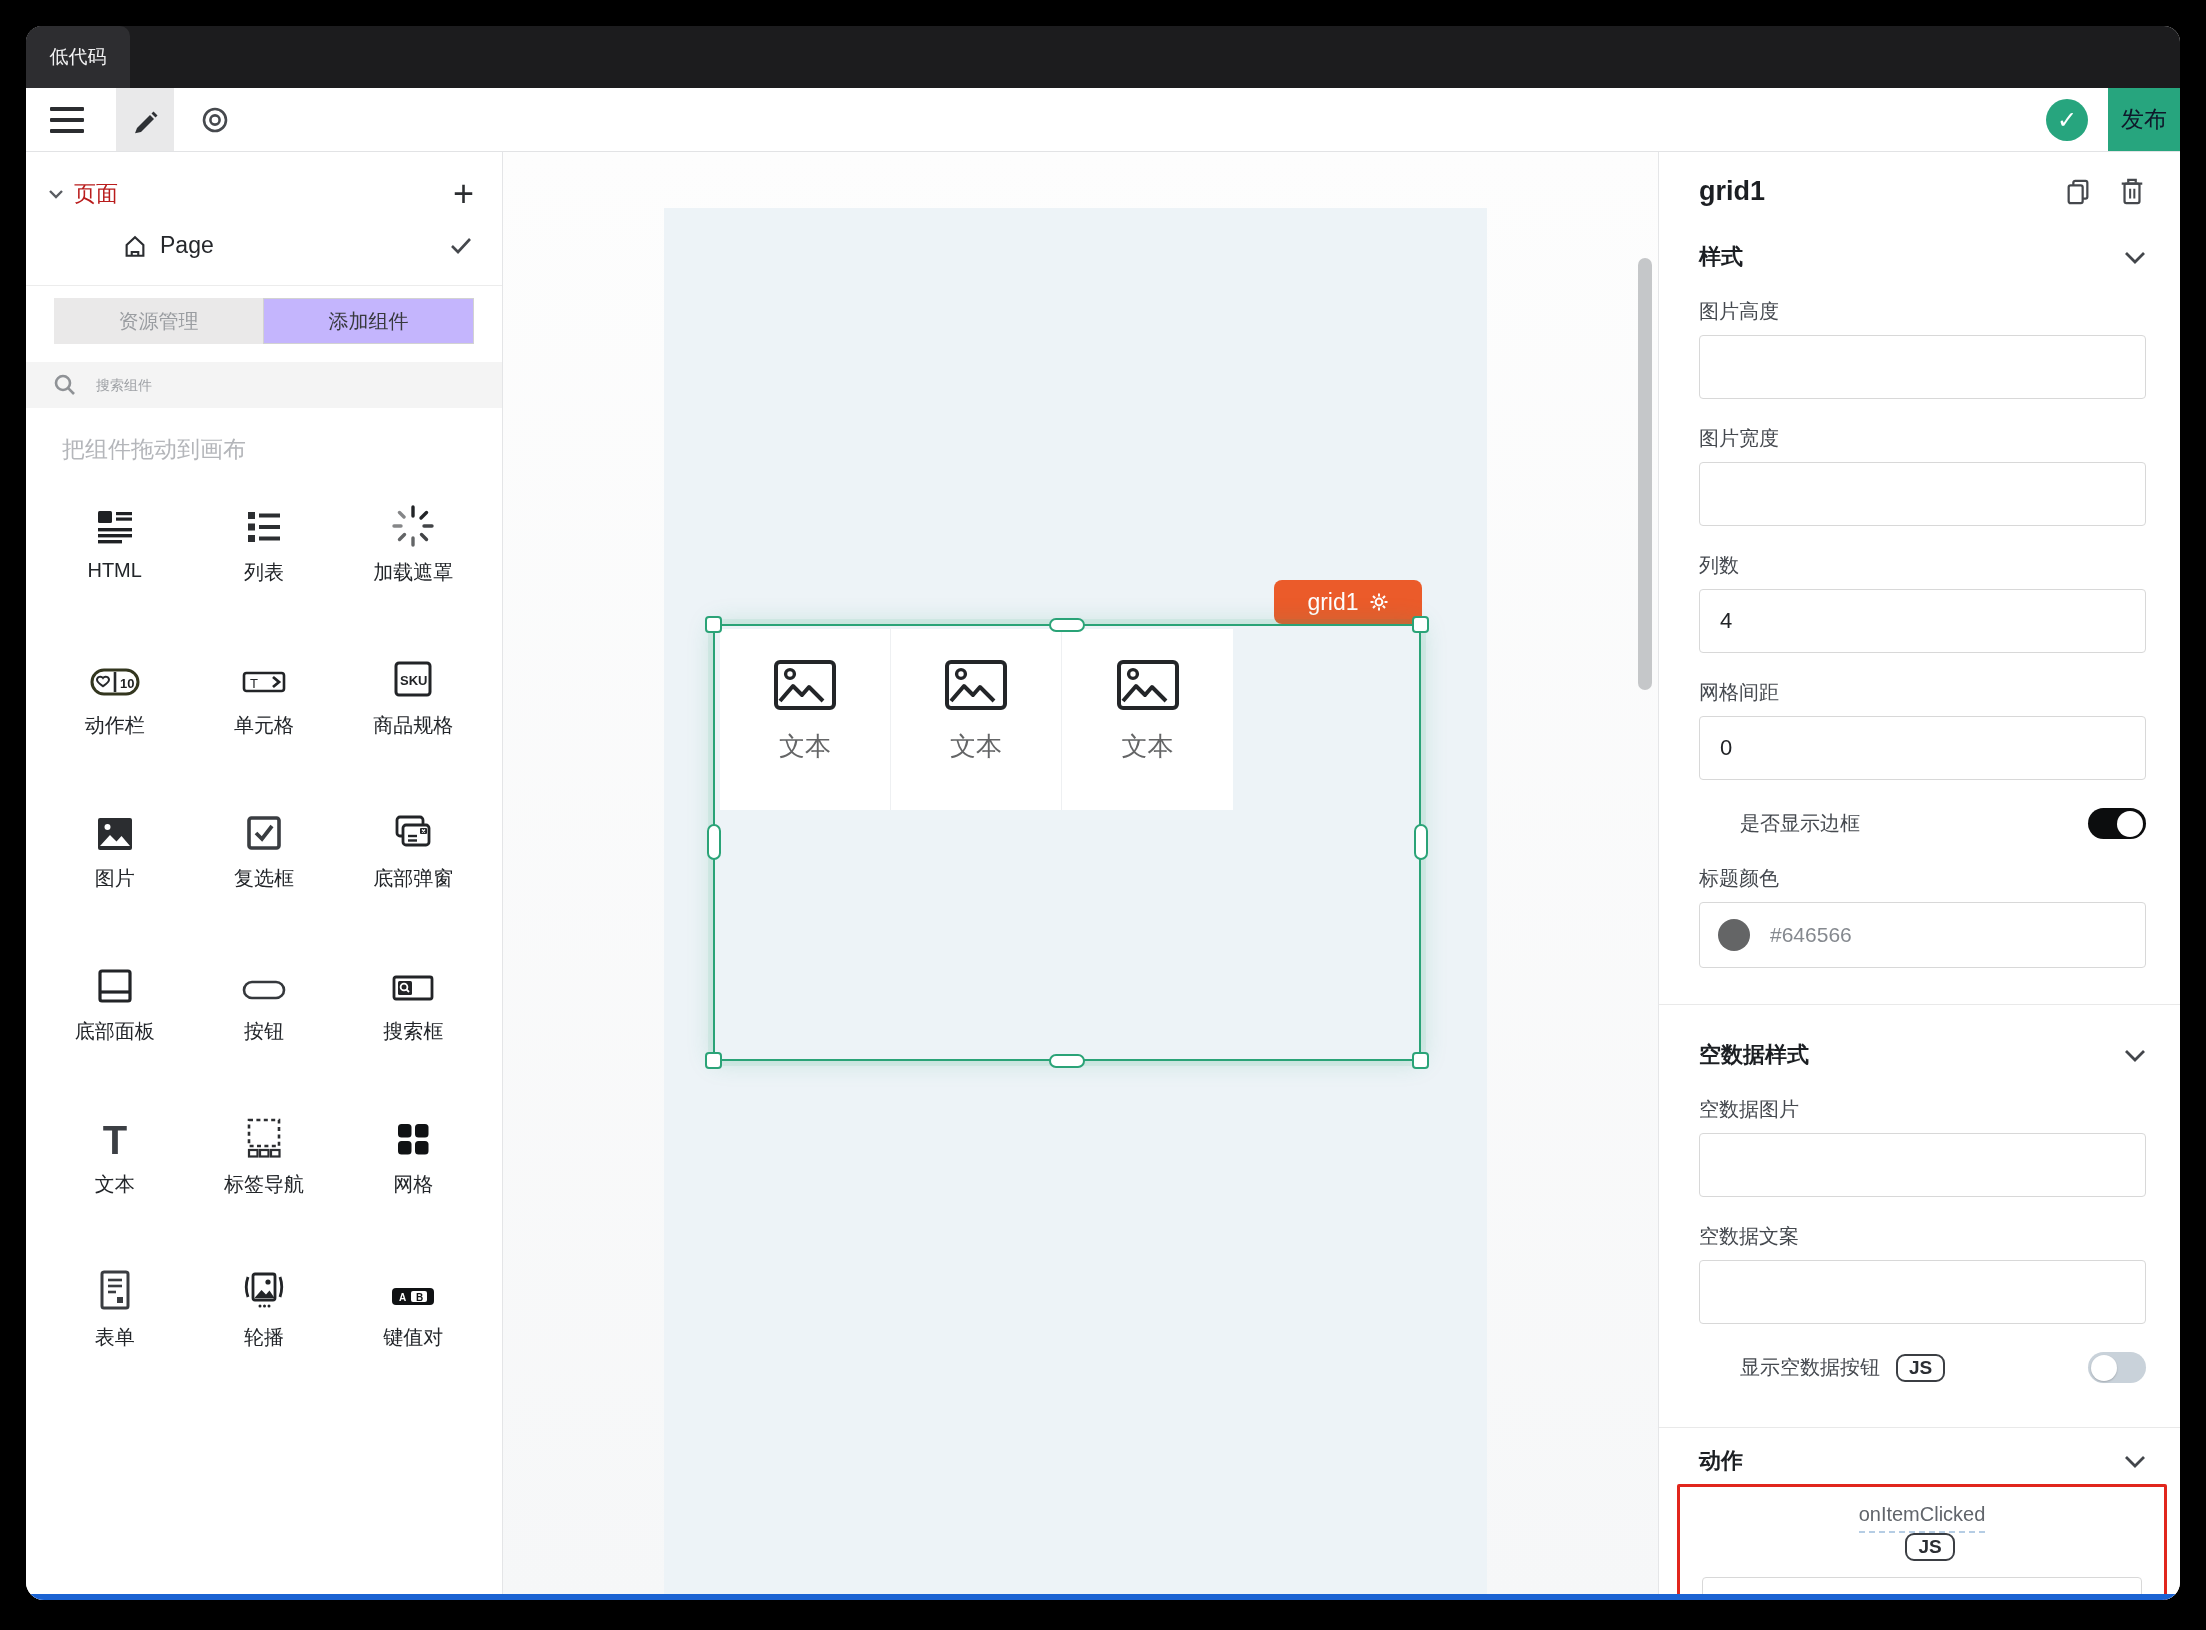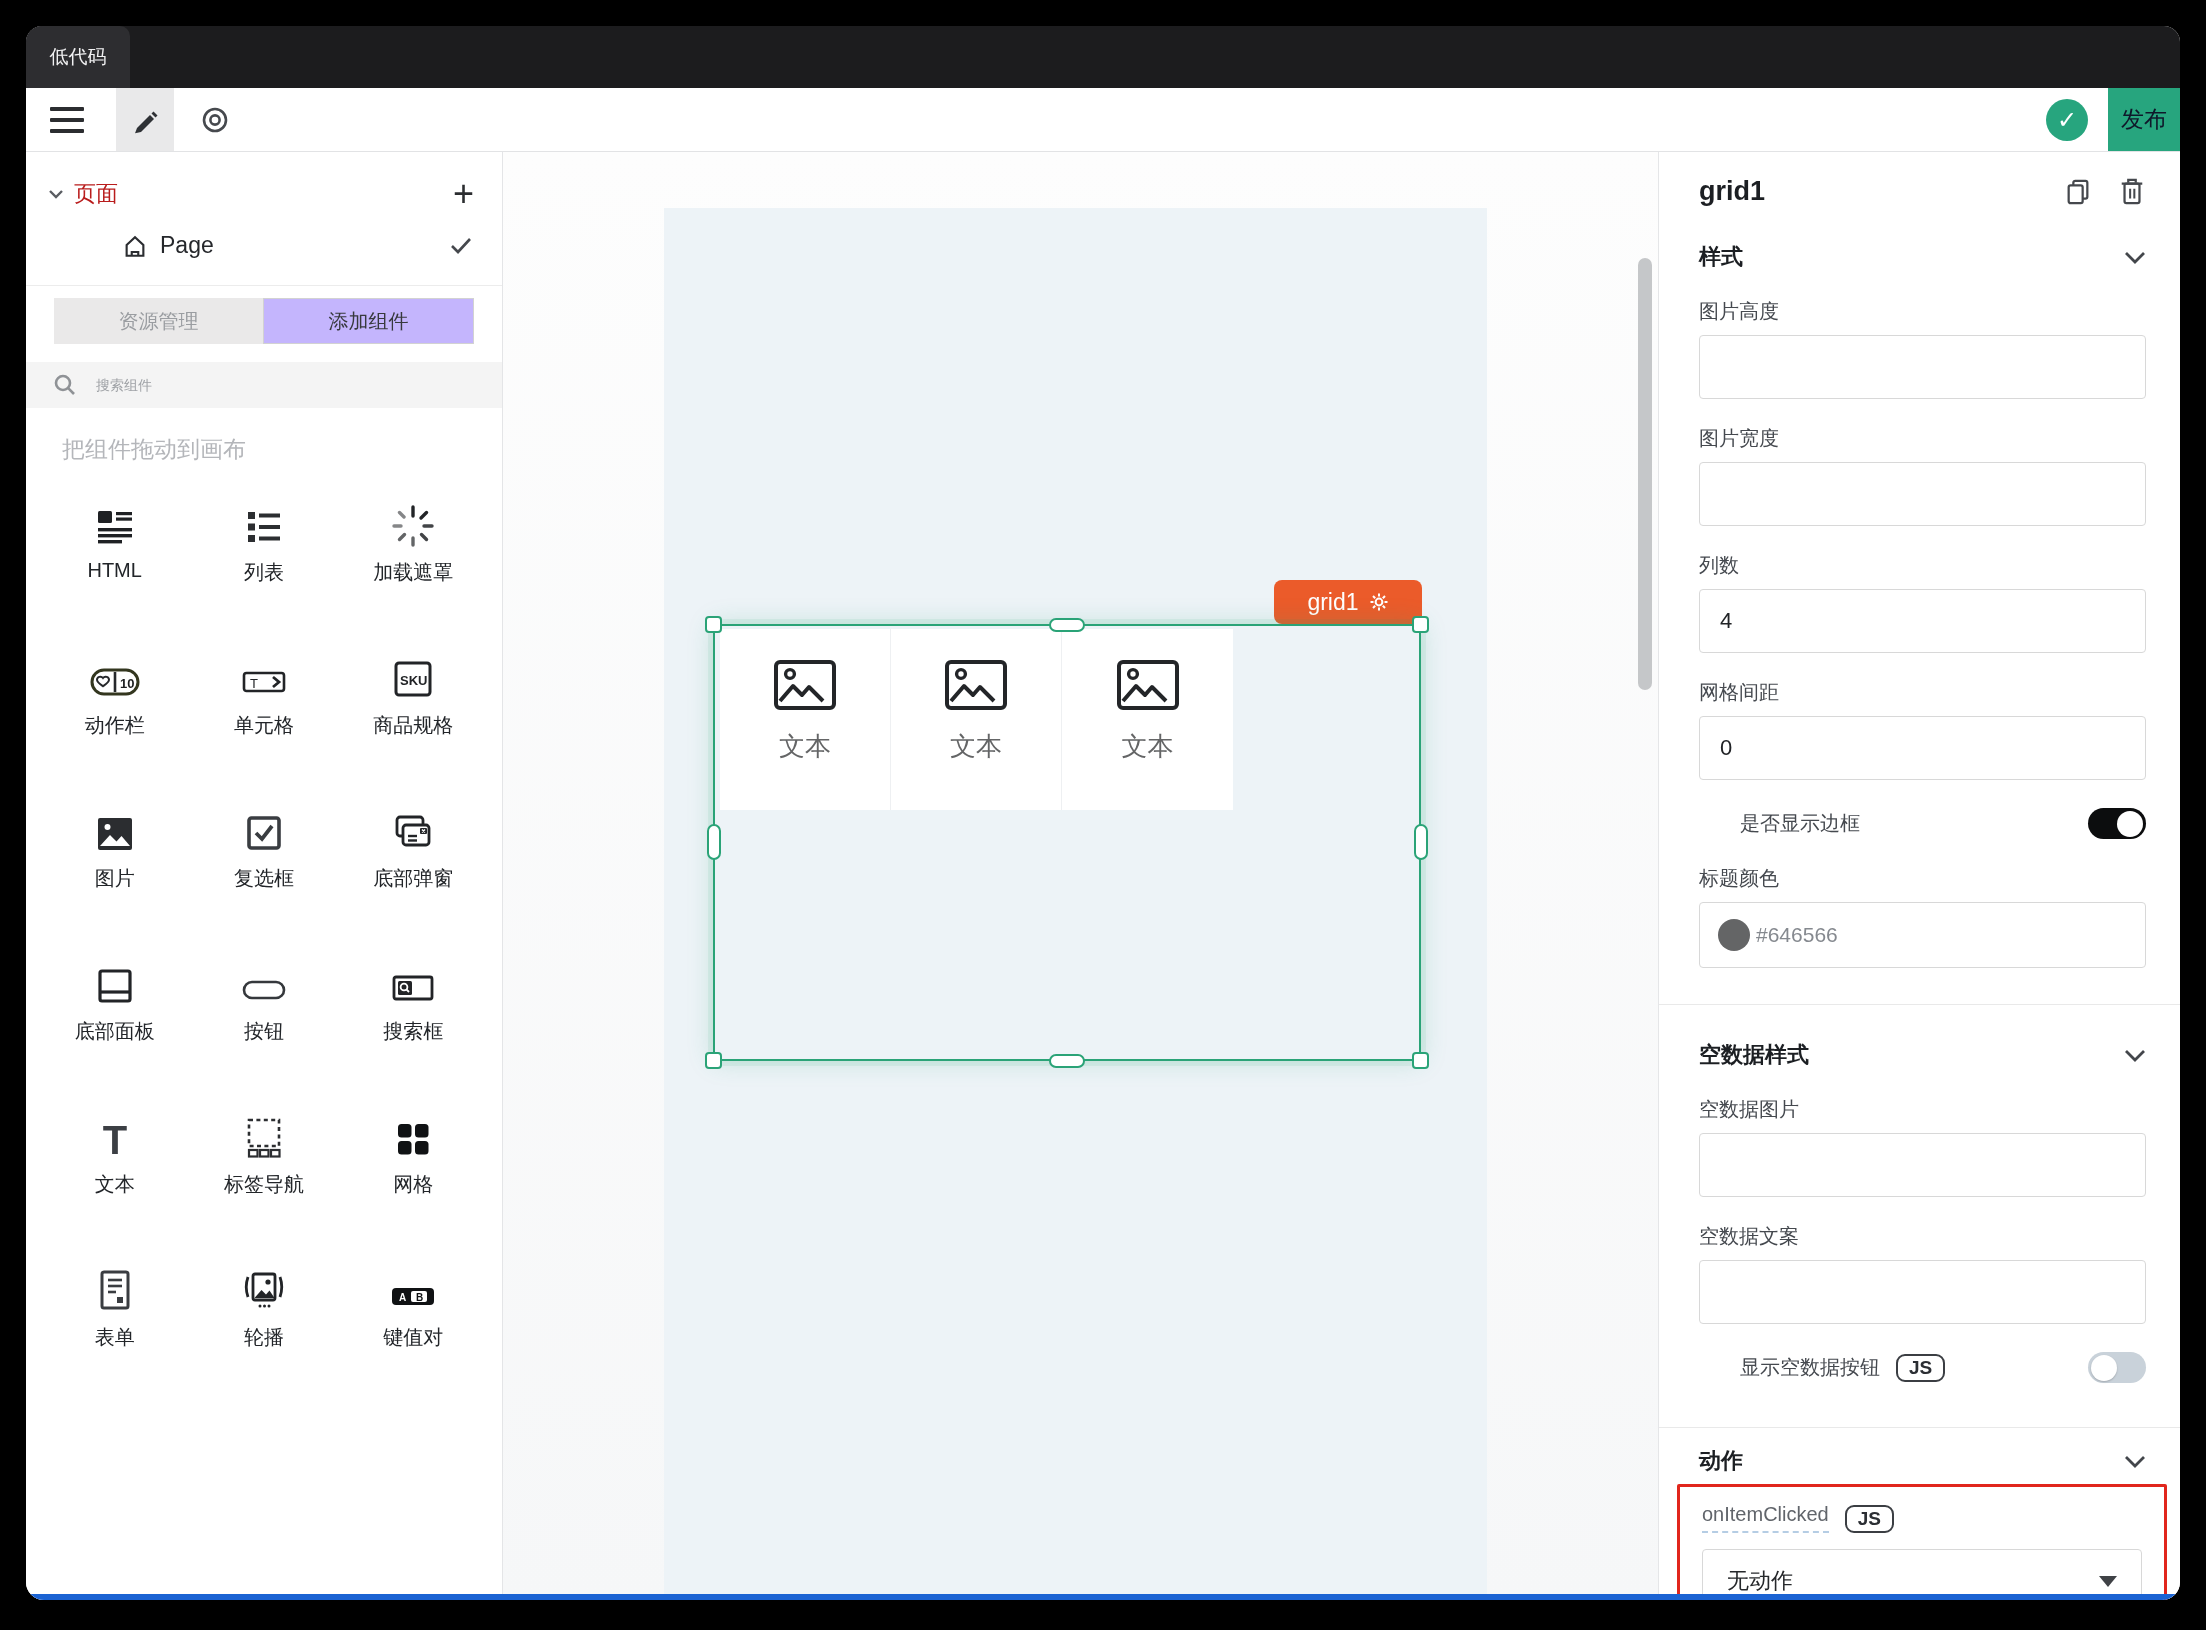--- a/index.html
+++ b/index.html
@@ -88,7 +88,7 @@
   .color-input{margin-top:10px;height:66px;border:1.5px solid #d8d8d8;border-radius:4px;display:flex;
                align-items:center;padding:0 18px;}
   .swatch{width:32px;height:32px;border-radius:50%;background:#646566;}
-  .color-val{margin-left:6px;font-size:21px;color:#85898f;}
+  .color-val{margin-left:20px;font-size:21px;color:#85898f;}
   .panel-divider{height:1px;background:#e9e9e9;margin:36px -34px 0 -40px;}
   .js-badge{display:inline-block;border:2.5px solid #3b3e43;border-radius:9px;padding:1px 11px;font-size:19px;
             font-weight:bold;color:#2b2e33;margin-left:16px;}

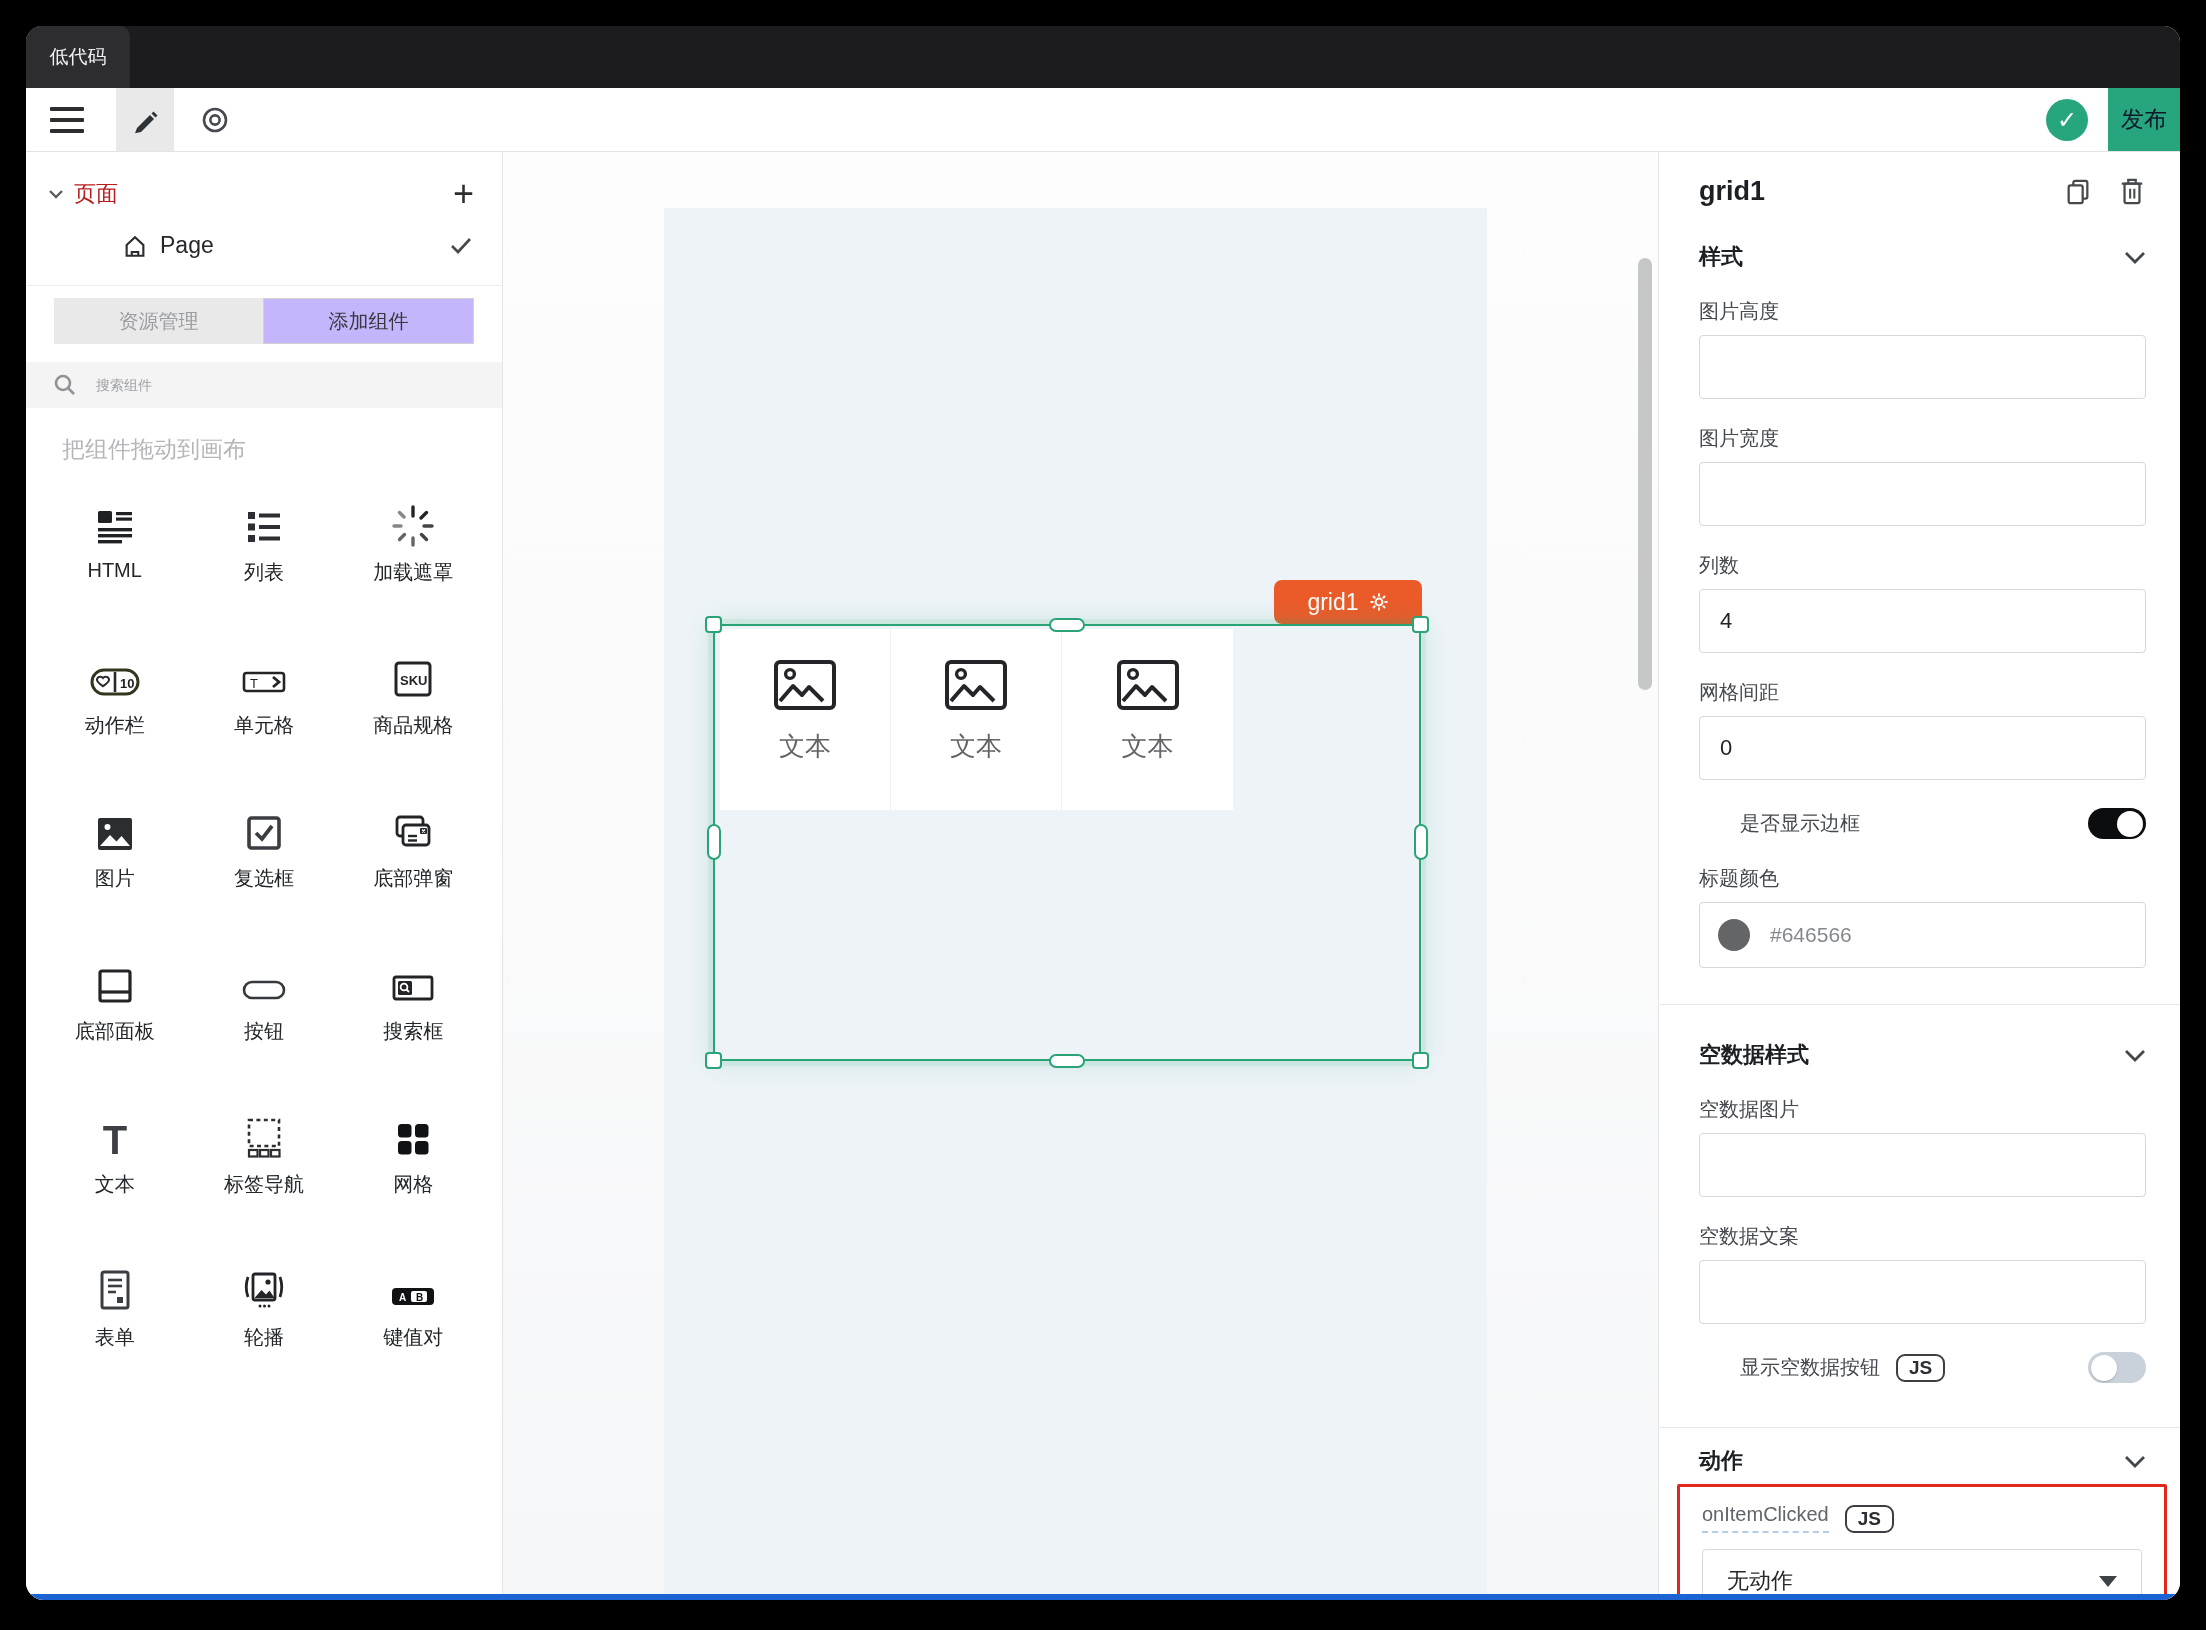--- a/index.html
+++ b/index.html
@@ -93,7 +93,7 @@
   .js-badge{display:inline-block;border:2.5px solid #3b3e43;border-radius:9px;padding:1px 11px;font-size:19px;
             font-weight:bold;color:#2b2e33;margin-left:16px;}
   .action-box{margin:8px -21px 0 -22px;border:3px solid #e1261c;border-radius:2px;padding:16px 22px 22px 22px;}
-  .event-row{display:flex;align-items:flex-end;}
+  .event-row{display:flex;align-items:center;flex-direction:column;}
   .event-name{font-size:20px;color:#61656b;border-bottom:2px dashed #b5cde4;padding-bottom:5px;}
   .dropdown{margin-top:16px;height:64px;border:1.5px solid #d8d8d8;border-radius:4px;display:flex;
             align-items:center;padding:0 24px;cursor:pointer;}

